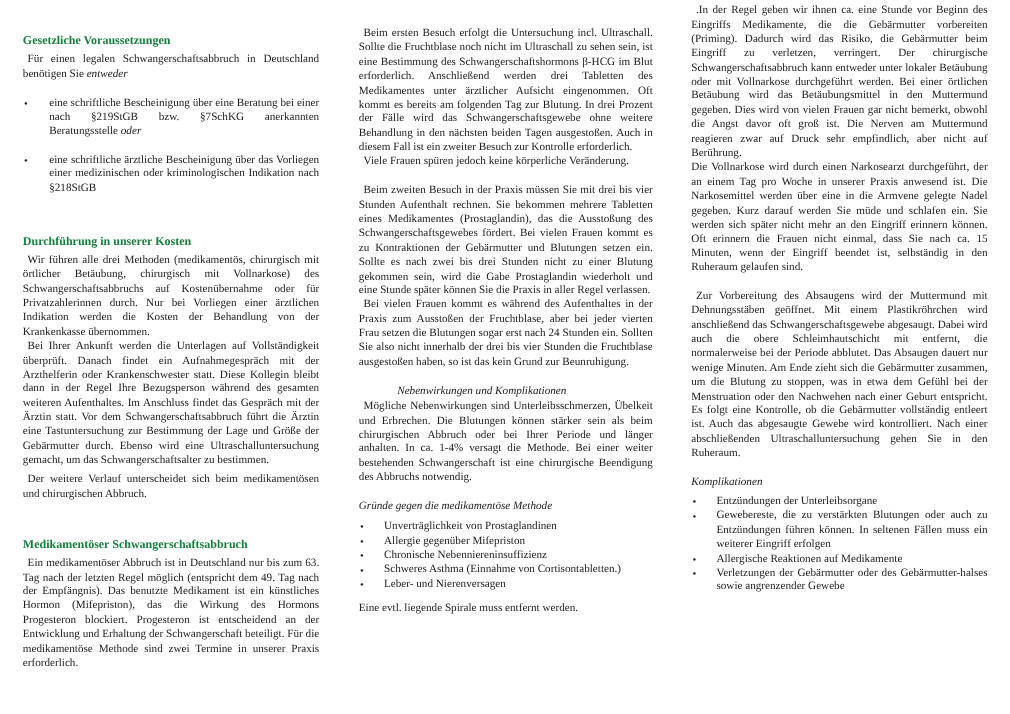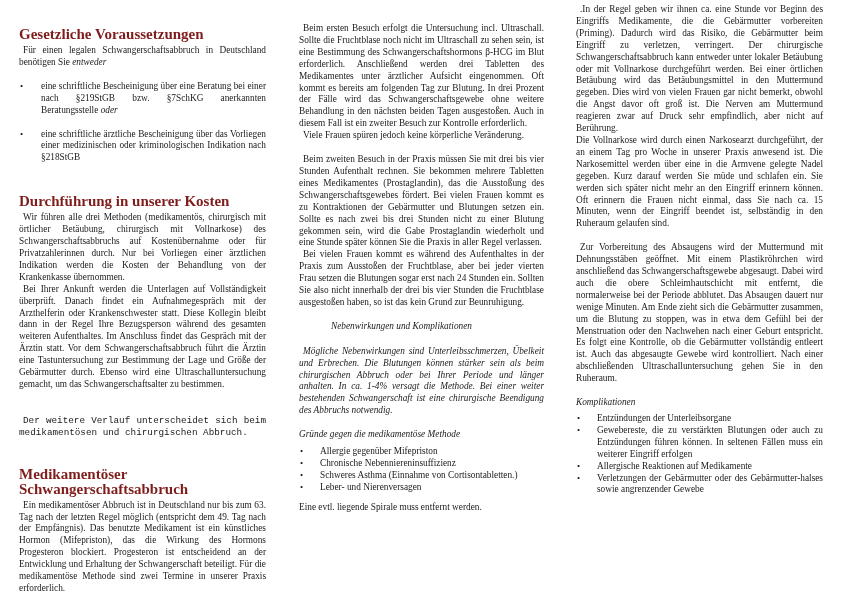--- a/index.html
+++ b/index.html
@@ -17,8 +17,8 @@
     #col3 { left: 576px; width: 247px; }
     h2 {
       font-family: "Liberation Serif", serif;
-      font-weight: bold; font-size: 15px; line-height: 15px;
-      margin: 0; color: #7f1d1d;
+      font-weight: bold; font-size: 10px; line-height: 15px;
+      margin: 0; color: #15803d;
     }
     p { margin: 0; text-align: justify; }
     .indent { text-indent: 4px; }

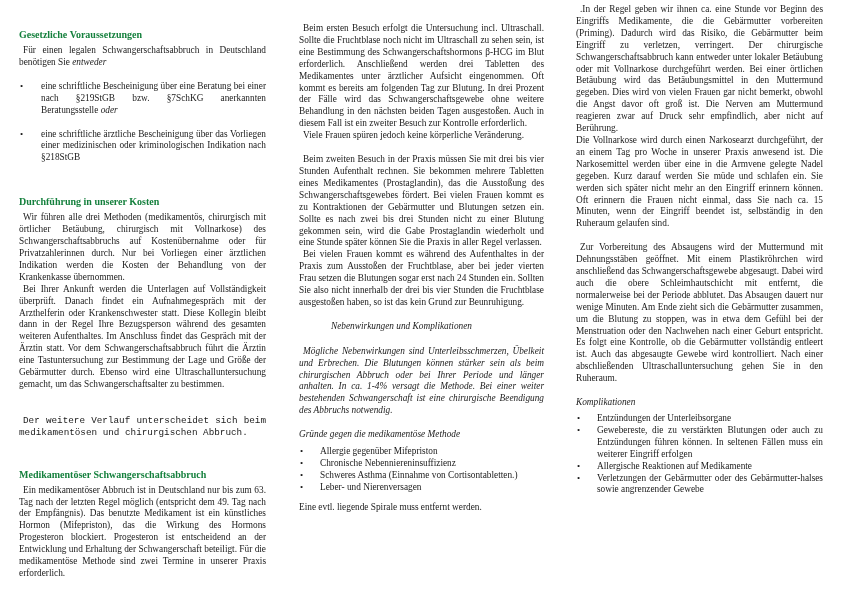--- a/index.html
+++ b/index.html
@@ -61,7 +61,7 @@
   <p class="indent">Bei vielen Frauen kommt es während des Aufenthaltes in der Praxis zum Ausstoßen der Fruchtblase, aber bei jeder vierten Frau setzen die Blutungen sogar erst nach 24 Stunden ein. Sollten Sie also nicht innerhalb der drei bis vier Stunden die Fruchtblase ausgestoßen haben, so ist das kein Grund zur Beunruhigung.</p>
 
   <p class="sub" style="margin-top:12px;margin-left:32px;">Nebenwirkungen und Komplikationen</p>
-  <p class="indent" style="margin-top:13px;font-style:italic;">Mögliche Nebenwirkungen sind Unterleibsschmerzen, Übelkeit und Erbrechen. Die Blutungen können stärker sein als beim chirurgischen Abbruch oder bei Ihrer Periode und länger anhalten. In ca. 1-4% versagt die Methode. Bei einer weiter bestehenden Schwangerschaft ist eine chirurgische Beendigung des Abbruchs notwendig.</p>
+  <p class="indent" style="margin-top:1px;">Mögliche Nebenwirkungen sind Unterleibsschmerzen, Übelkeit und Erbrechen. Die Blutungen können stärker sein als beim chirurgischen Abbruch oder bei Ihrer Periode und länger anhalten. In ca. 1-4% versagt die Methode. Bei einer weiter bestehenden Schwangerschaft ist eine chirurgische Beendigung des Abbruchs notwendig.</p>
 
   <p class="sub" style="margin-top:12px;">Gründe gegen die medikamentöse Methode</p>
   <ul class="wide" style="margin-top:5px;">

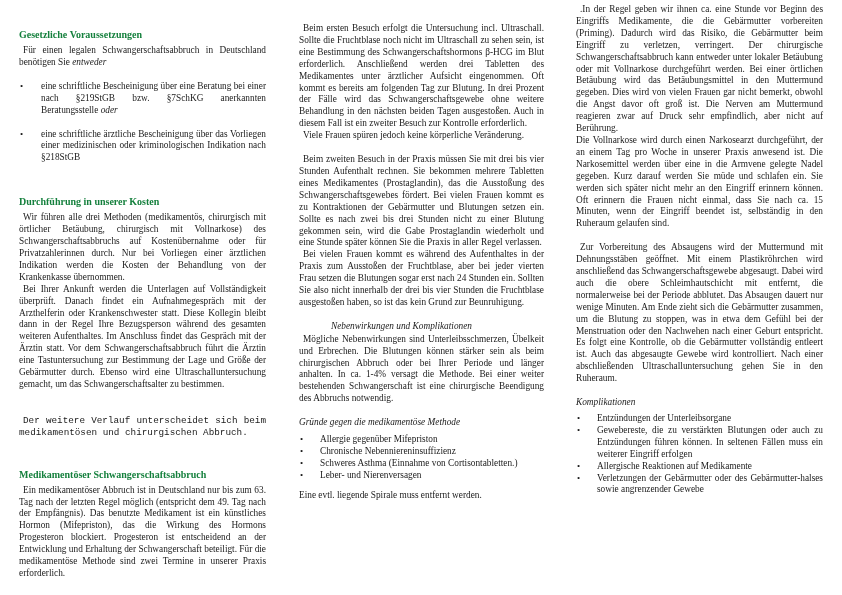--- a/index.html
+++ b/index.html
@@ -47,7 +47,7 @@
   <h2 style="margin-top:30px;">Durchführung in unserer Kosten</h2>
   <p class="indent" style="margin-top:3px;">Wir führen alle drei Methoden (medikamentös, chirurgisch mit örtlicher Betäubung, chirurgisch mit Vollnarkose) des Schwangerschaftsabbruchs auf Kostenübernahme oder für Privatzahlerinnen durch. Nur bei Vorliegen einer ärztlichen Indikation werden die Kosten der Behandlung von der Krankenkasse übernommen.</p>
   <p class="indent">Bei Ihrer Ankunft werden die Unterlagen auf Vollständigkeit überprüft. Danach findet ein Aufnahmegespräch mit der Arzthelferin oder Krankenschwester statt. Diese Kollegin bleibt dann in der Regel Ihre Bezugsperson während des gesamten weiteren Aufenthaltes. Im Anschluss findet das Gespräch mit der Ärztin statt. Vor dem Schwangerschaftsabbruch führt die Ärztin eine Tastuntersuchung zur Bestimmung der Lage und Größe der Gebärmutter durch. Ebenso wird eine Ultraschalluntersuchung gemacht, um das Schwangerschaftsalter zu bestimmen.</p>
-  <p class="indent" style="margin-top:24px;font-family:Liberation Mono, monospace;">Der weitere Verlauf unterscheidet sich beim medikamentösen und chirurgischen Abbruch.</p>
+  <p class="indent" style="margin-top:4px;">Der weitere Verlauf unterscheidet sich beim medikamentösen und chirurgischen Abbruch.</p>
 
   <h2 style="margin-top:28px;">Medikamentöser Schwangerschaftsabbruch</h2>
   <p class="indent" style="margin-top:3px;">Ein medikamentöser Abbruch ist in Deutschland nur bis zum 63. Tag nach der letzten Regel möglich (entspricht dem 49. Tag nach der Empfängnis). Das benutzte Medikament ist ein künstliches Hormon (Mifepriston), das die Wirkung des Hormons Progesteron blockiert. Progesteron ist entscheidend an der Entwicklung und Erhaltung der Schwangerschaft beteiligt. Für die medikamentöse Methode sind zwei Termine in unserer Praxis erforderlich.</p>

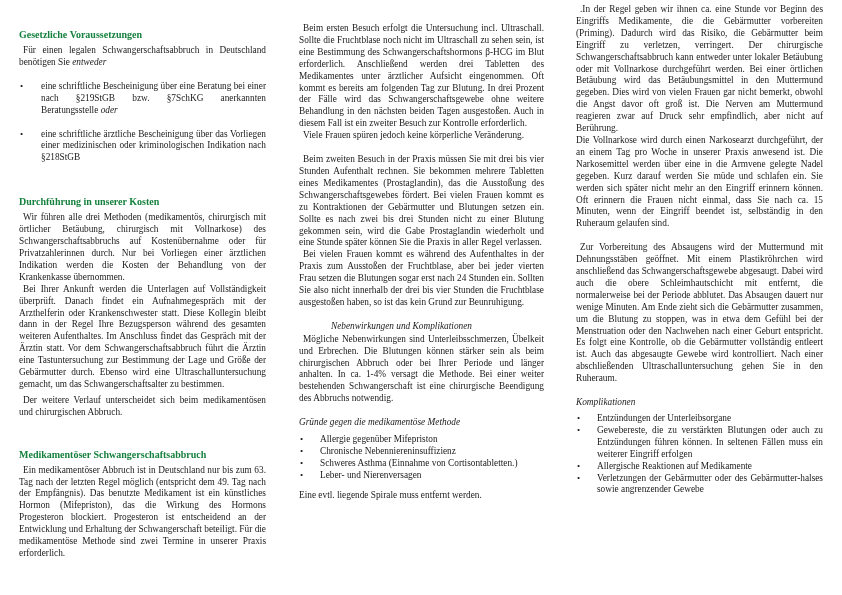--- a/index.html
+++ b/index.html
@@ -65,6 +65,7 @@
 
   <p class="sub" style="margin-top:12px;">Gründe gegen die medikamentöse Methode</p>
   <ul class="wide" style="margin-top:5px;">
+    <li>Unverträglichkeit von Prostaglandinen</li>
     <li>Allergie gegenüber Mifepriston</li>
     <li>Chronische Nebenniereninsuffizienz</li>
     <li>Schweres Asthma (Einnahme von Cortisontabletten.)</li>

